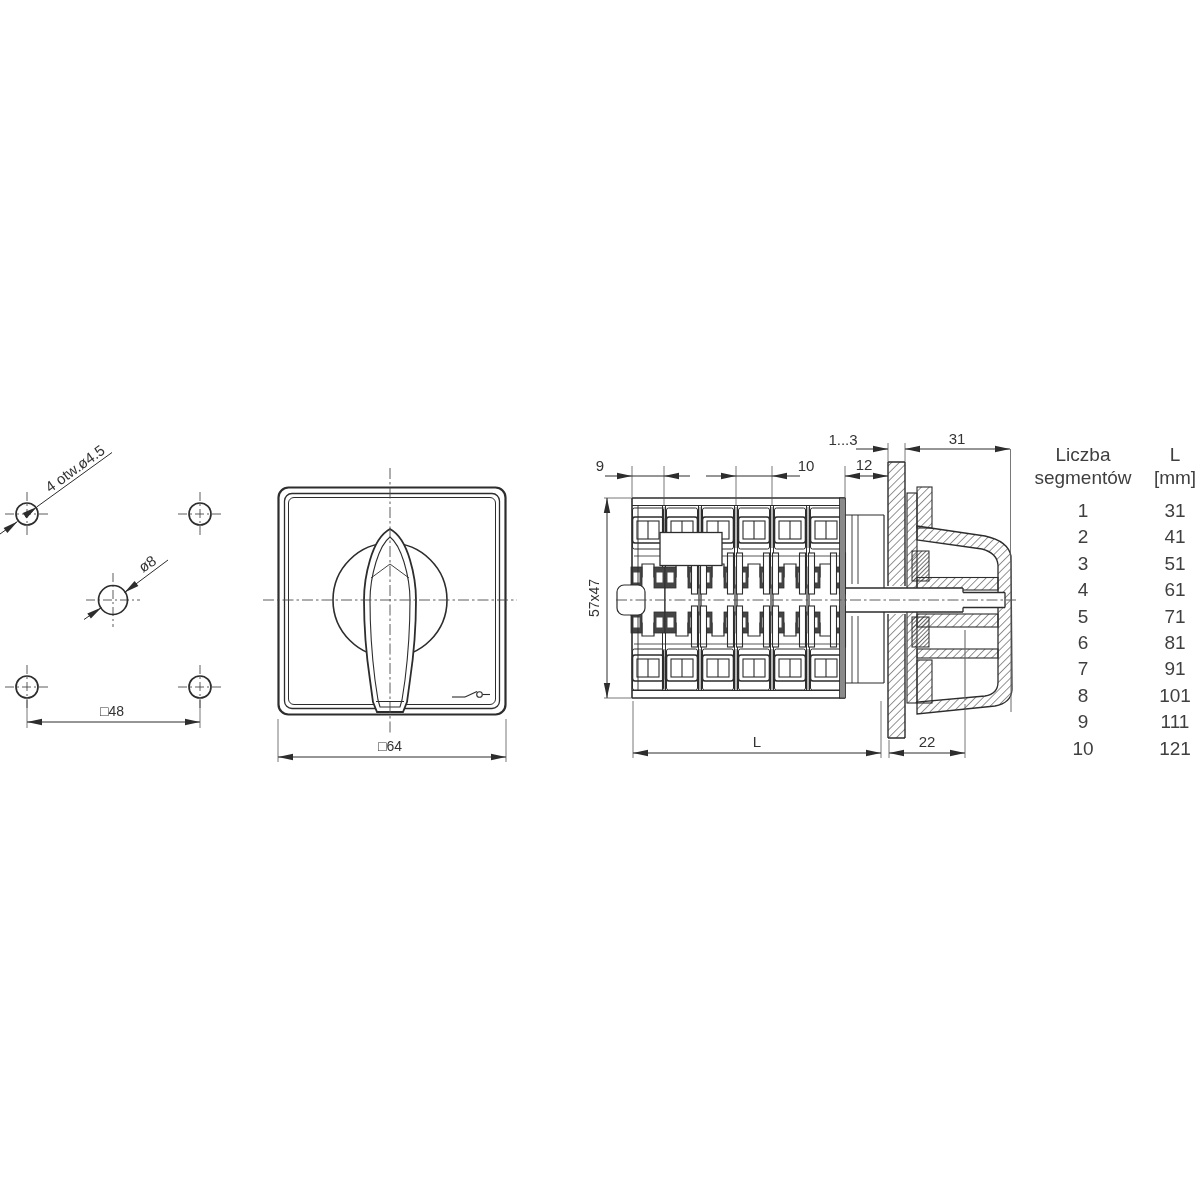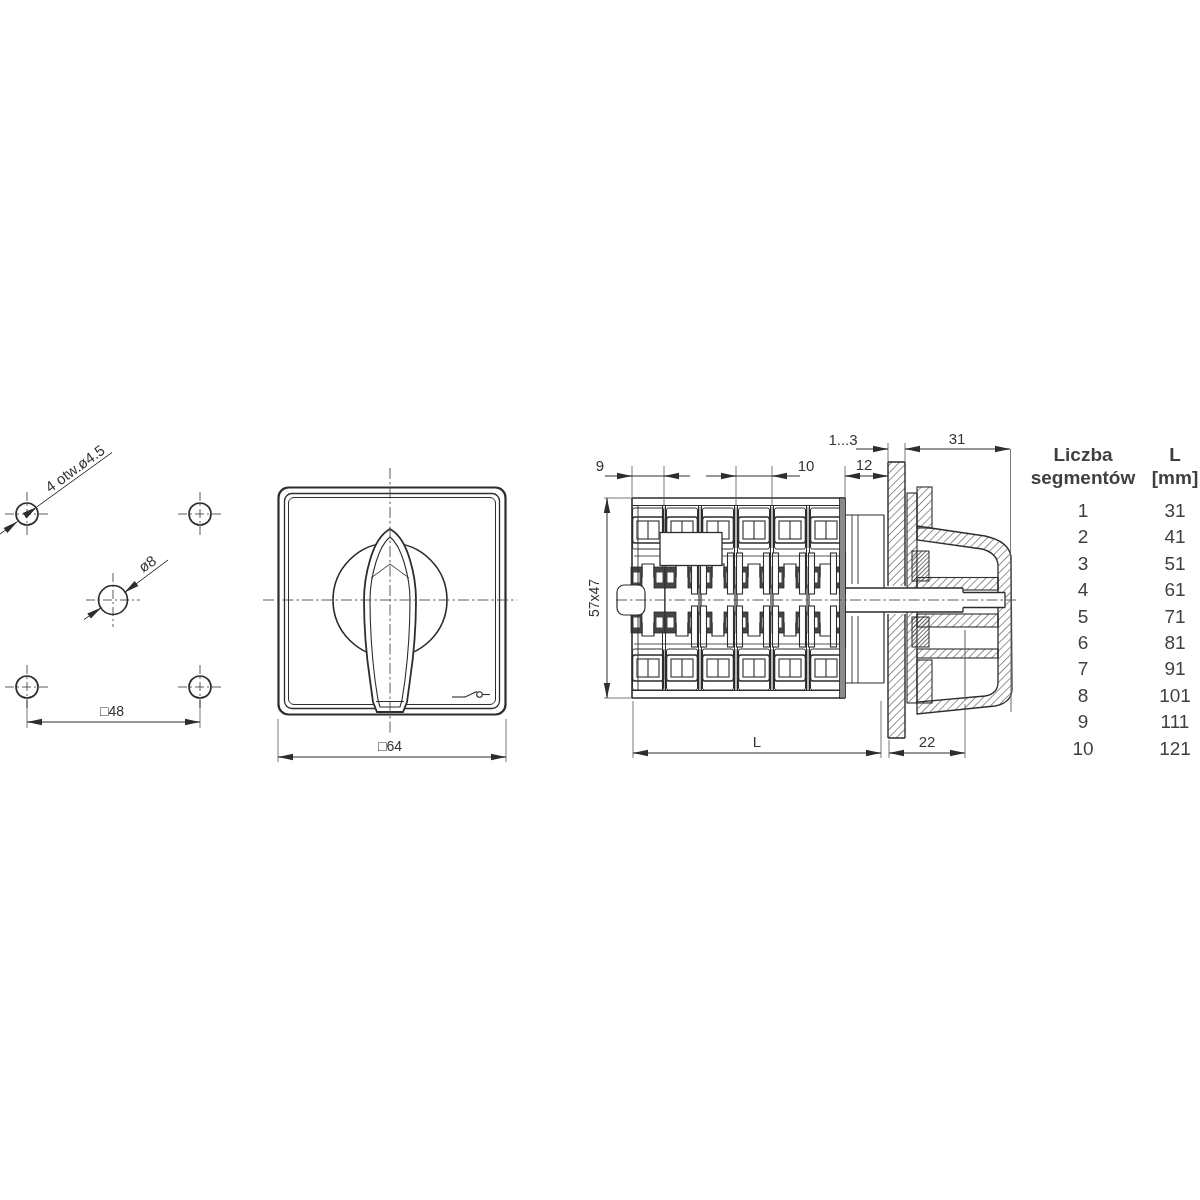--- a/index.html
+++ b/index.html
@@ -12,7 +12,7 @@
   
   .seg-table{position:absolute;left:1018px;top:443px;width:184px;color:#3f3f3f;}
   .seg-table .hdr-row,.seg-table .data-row{display:grid;grid-template-columns:130px 54px;}
-  .seg-table .hdr-row div{text-align:center;font-size:19px;line-height:23px;font-weight:bold;}
+  .seg-table .hdr-row div{text-align:center;font-size:19px;line-height:23px;}
   .seg-table .data-row div{text-align:center;font-size:19px;line-height:26.4px;}
   .seg-table .rows{margin-top:9px;}
 </style>

